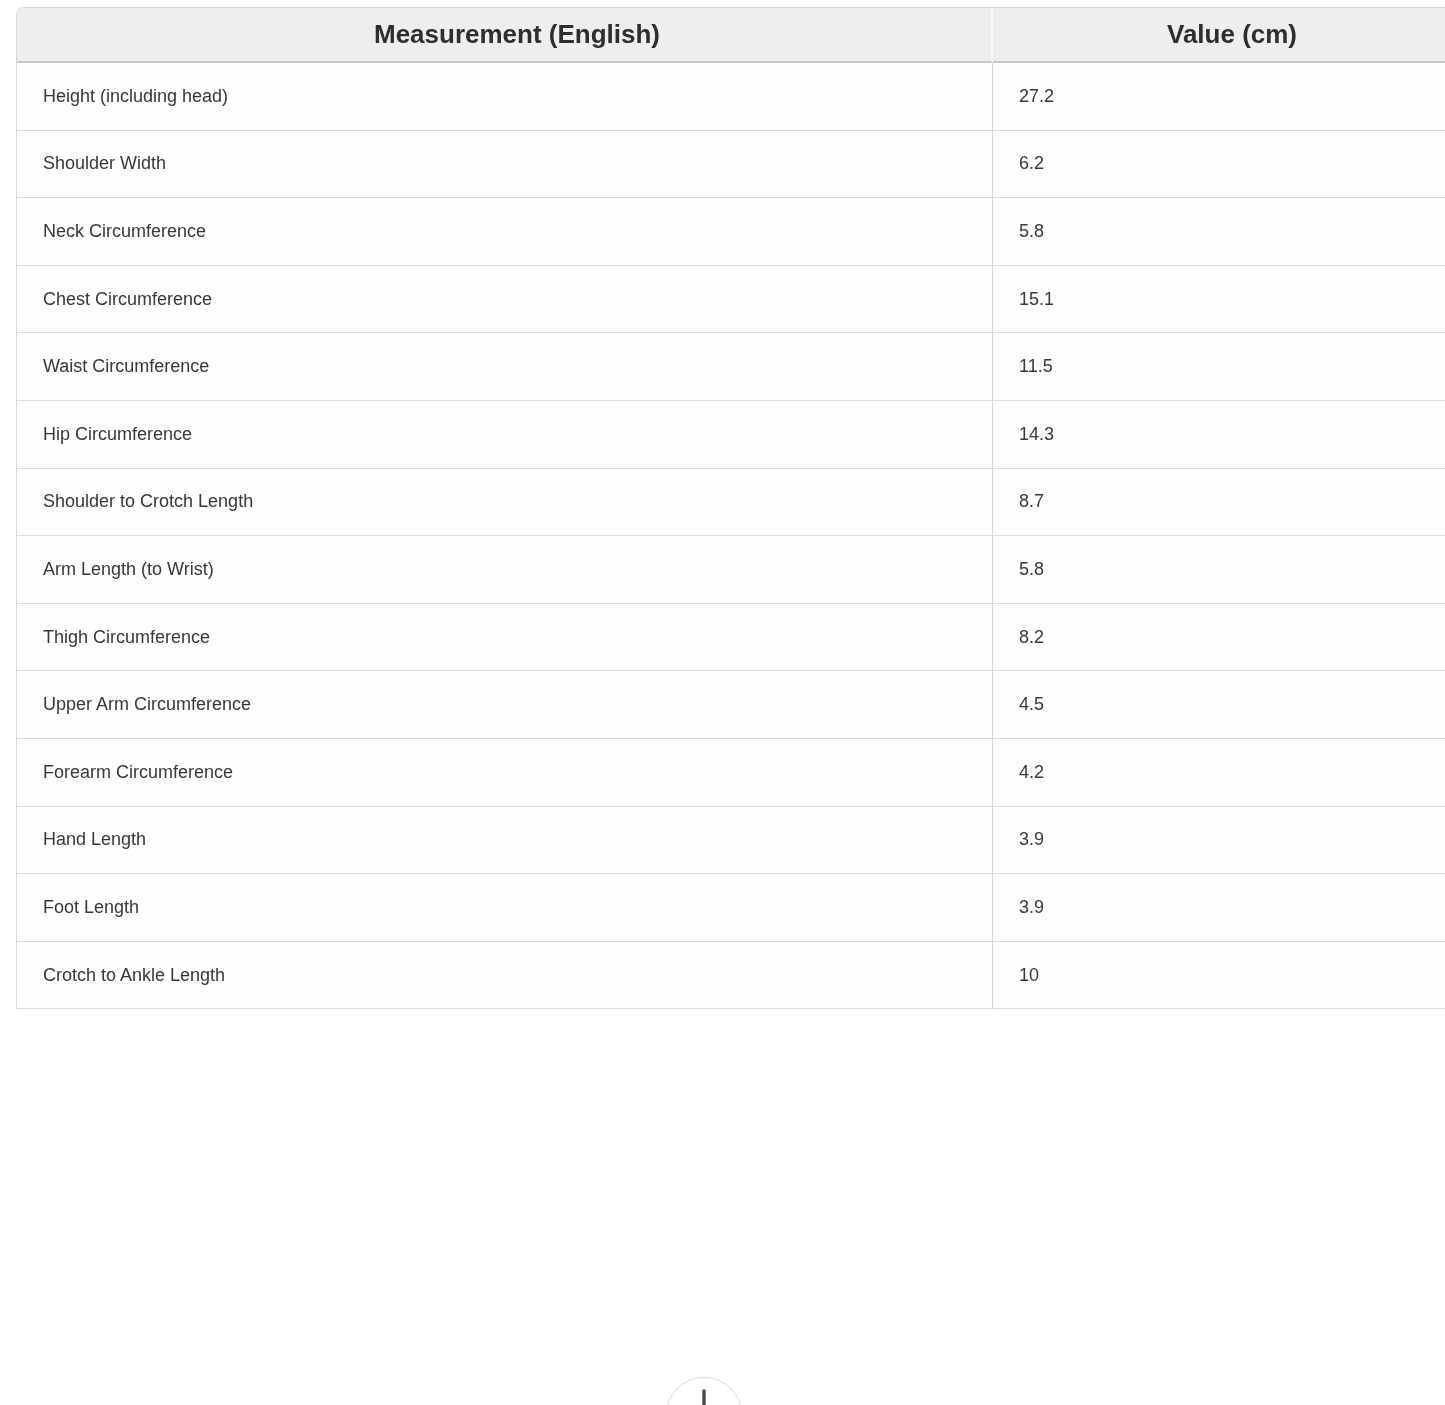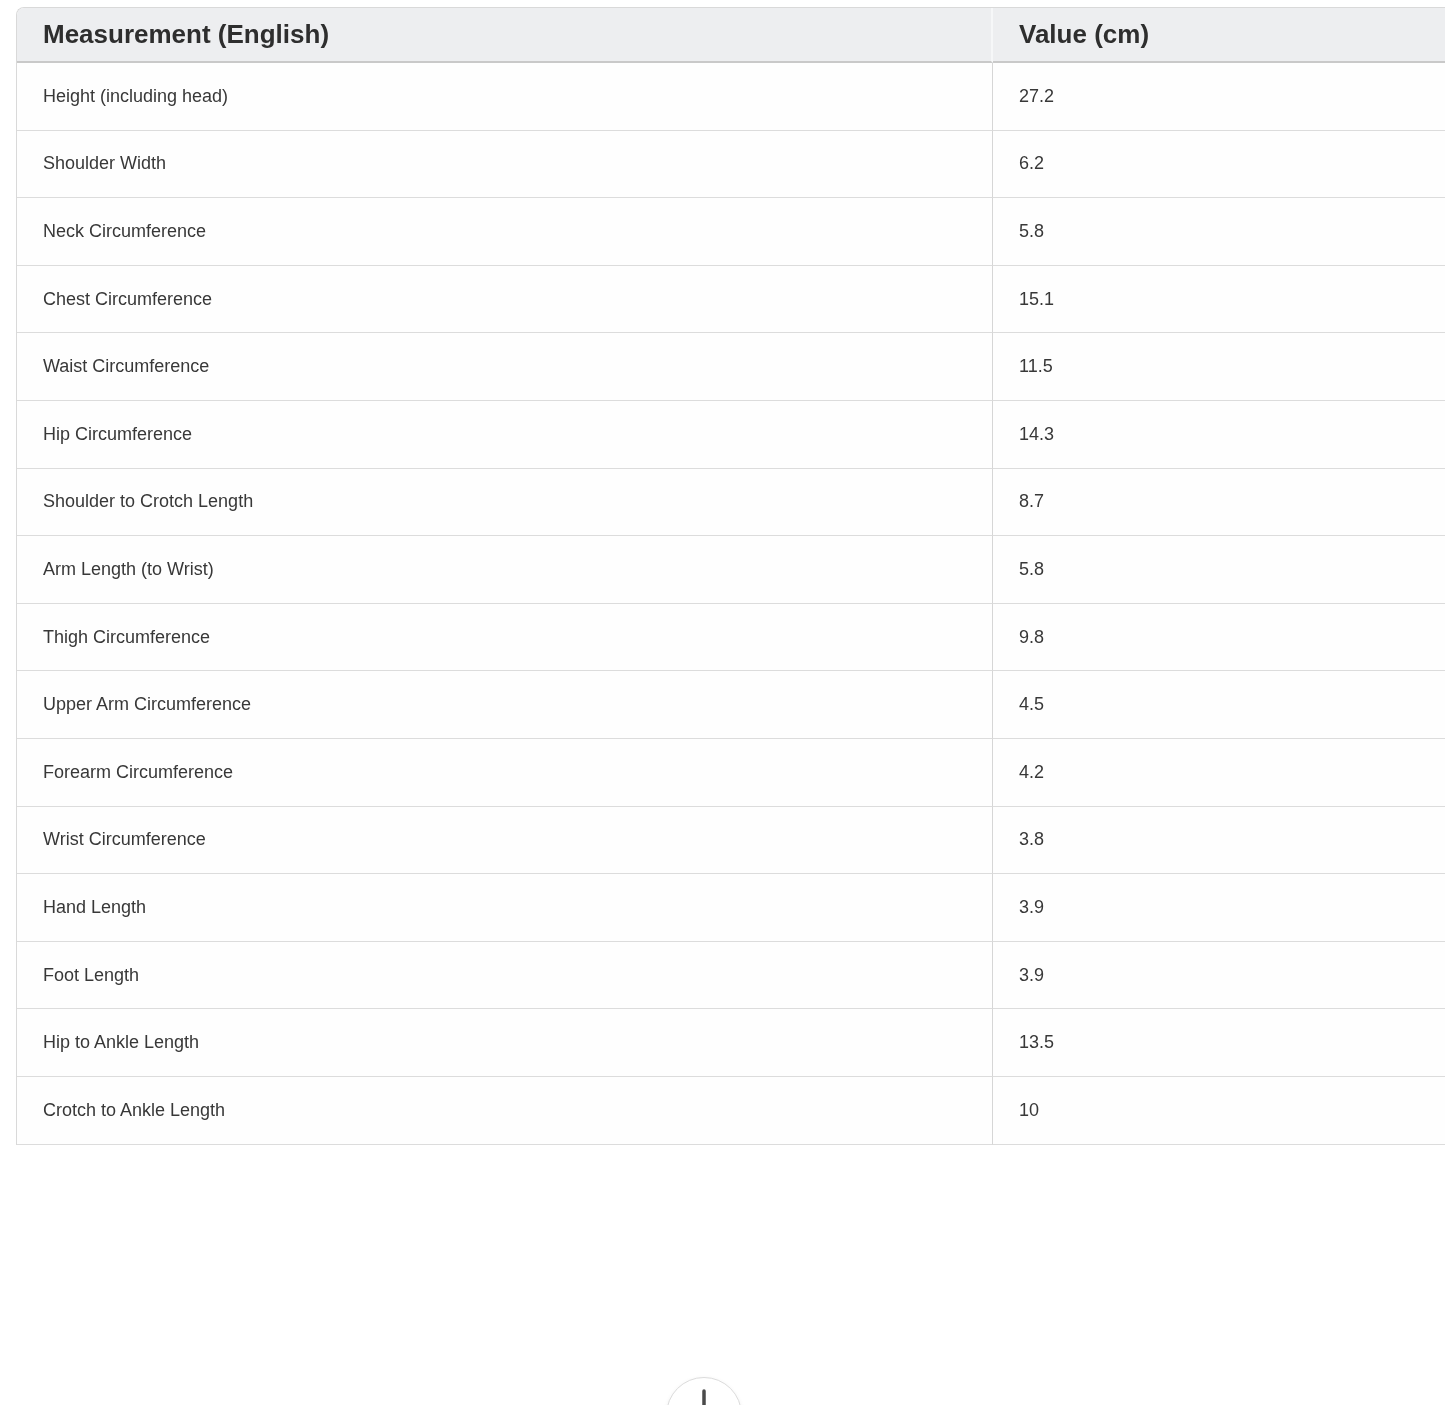--- a/index.html
+++ b/index.html
@@ -41,7 +41,7 @@
     font-size:26px;
     font-weight:bold;
     color:#2e2e2e;
-    text-align:left;
+    text-align:center;
     vertical-align:middle;
     padding:0 0 0 26px;
     border-bottom:2px solid var(--header-border);

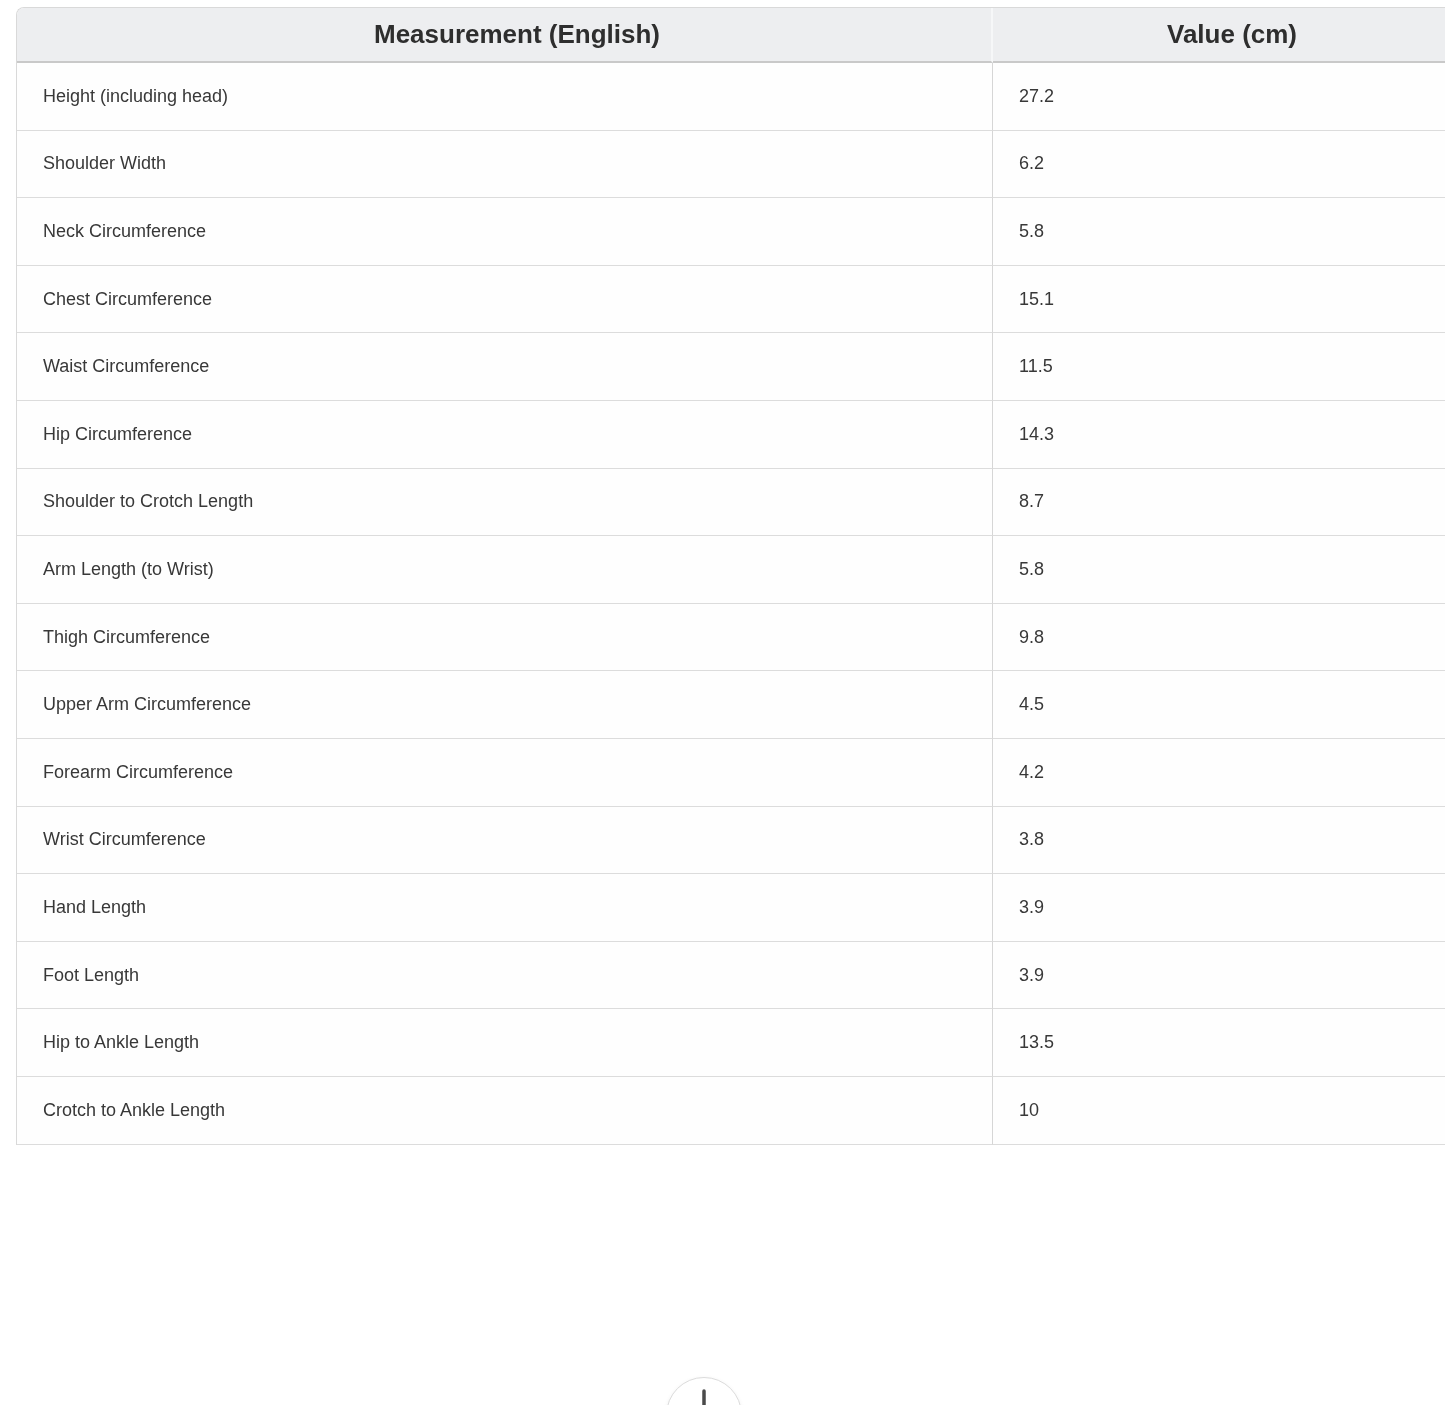--- a/index.html
+++ b/index.html
@@ -128,7 +128,7 @@
         </tr>
         <tr>
           <td>Thigh Circumference</td>
-          <td>9.8</td>
+          <td>8.2</td>
         </tr>
         <tr>
           <td>Upper Arm Circumference</td>

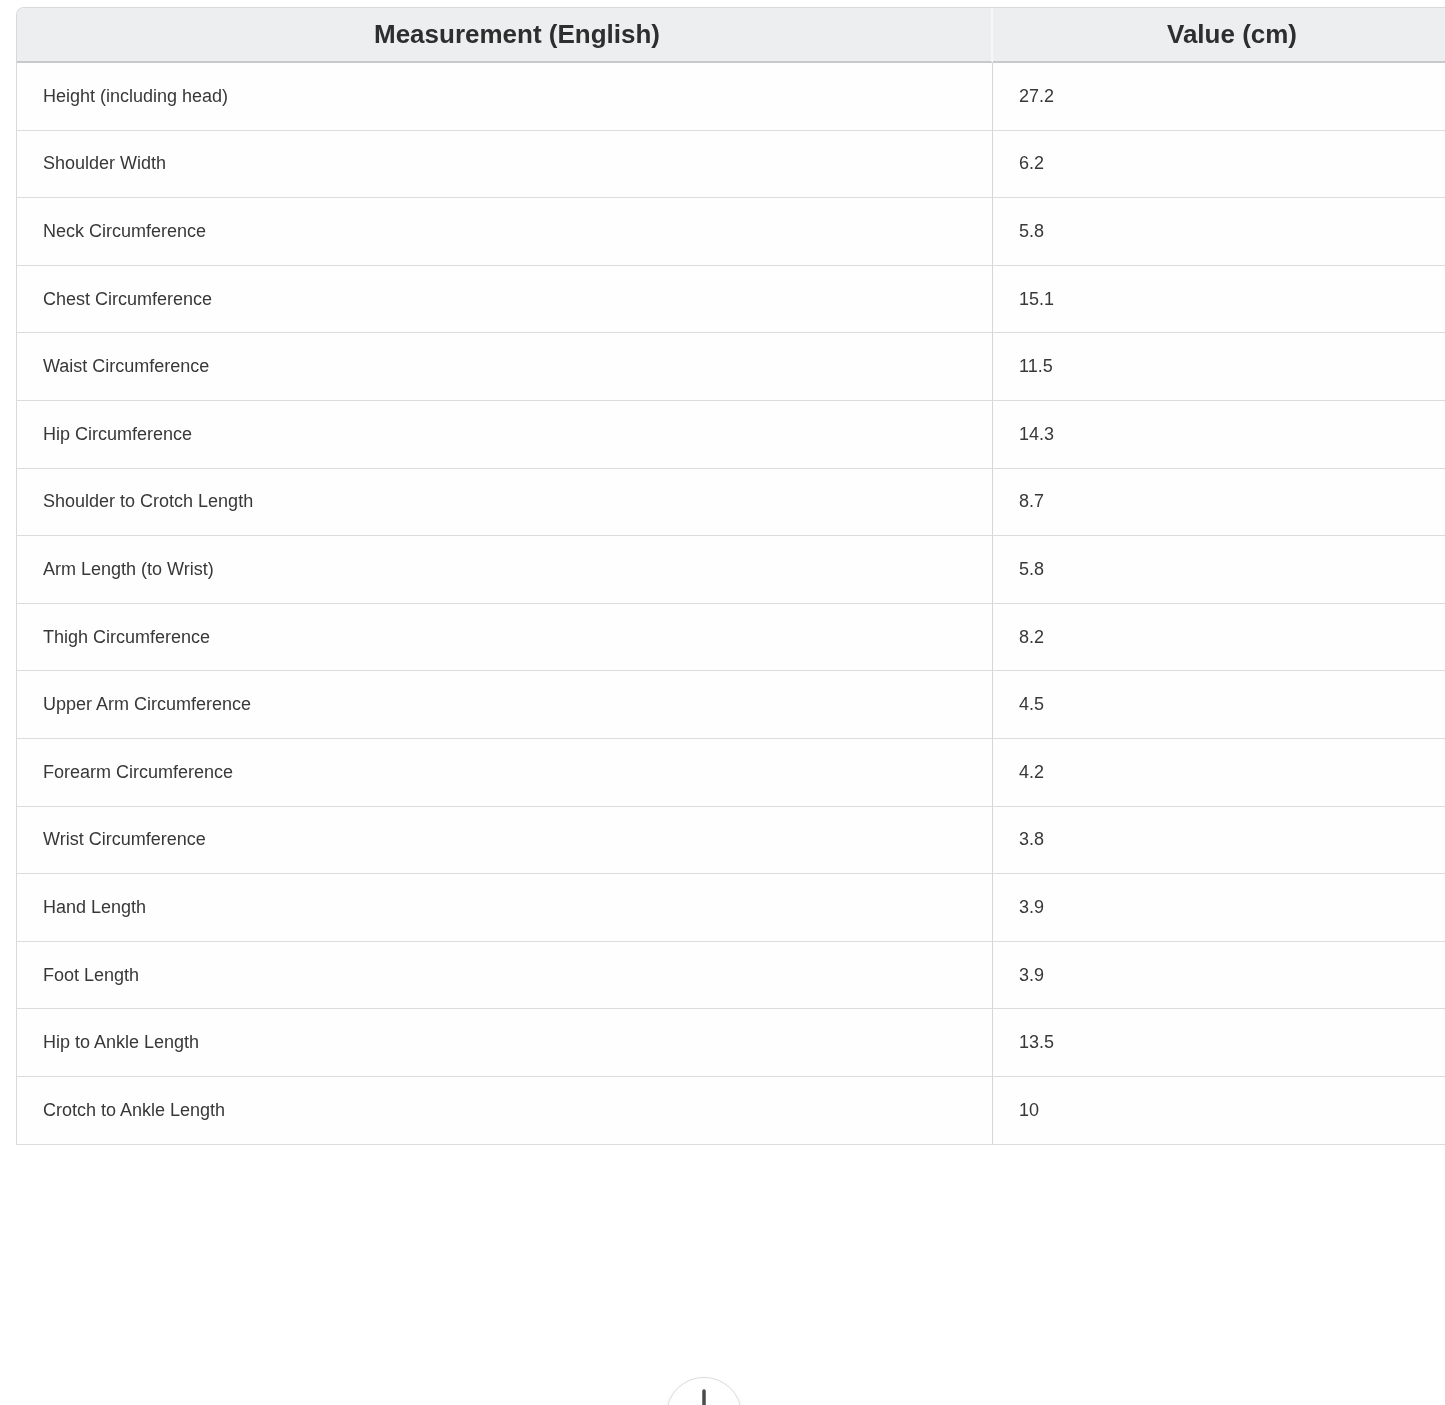--- a/index.html
+++ b/index.html
@@ -139,10 +139,6 @@
           <td>4.2</td>
         </tr>
         <tr>
-          <td>Wrist Circumference</td>
-          <td>3.8</td>
-        </tr>
-        <tr>
           <td>Hand Length</td>
           <td>3.9</td>
         </tr>

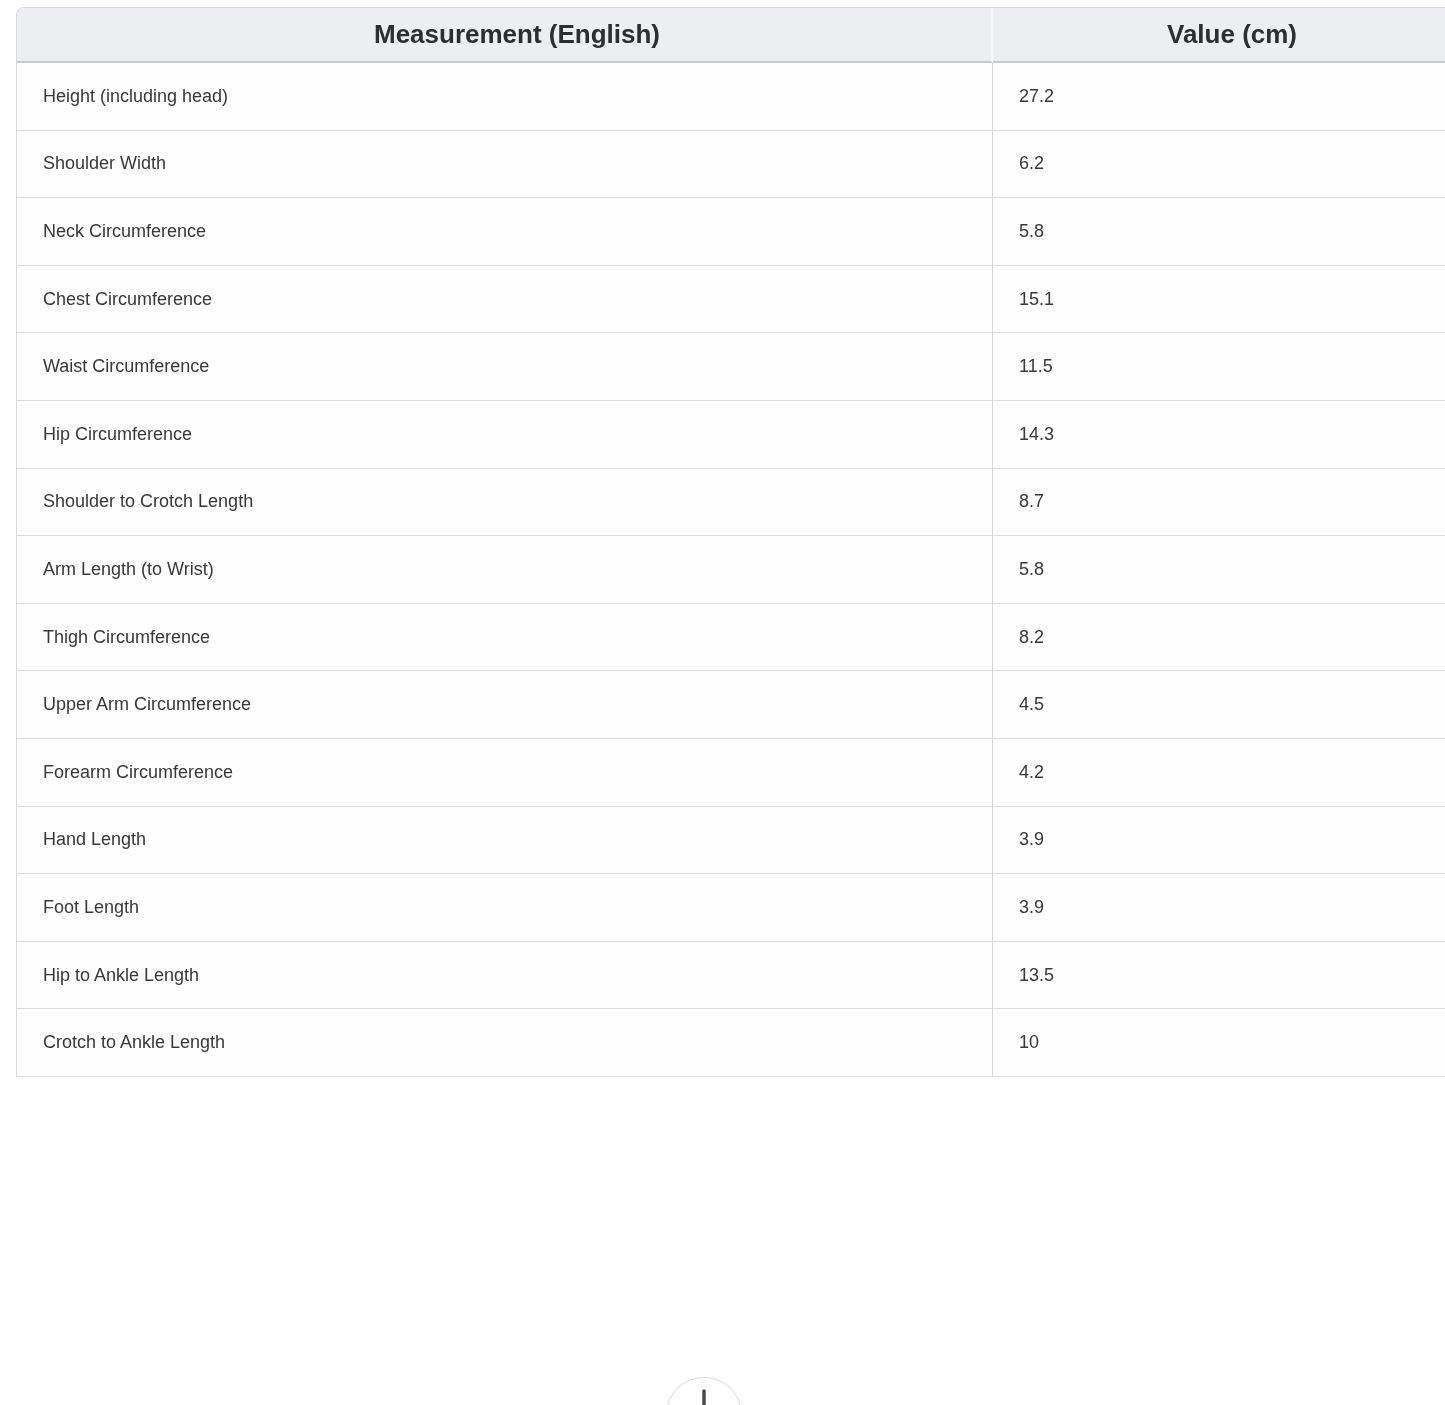--- a/index.html
+++ b/index.html
@@ -147,10 +147,6 @@
           <td>3.9</td>
         </tr>
         <tr>
-          <td>Hip to Ankle Length</td>
-          <td>13.5</td>
-        </tr>
-        <tr>
           <td>Crotch to Ankle Length</td>
           <td>10</td>
         </tr>

